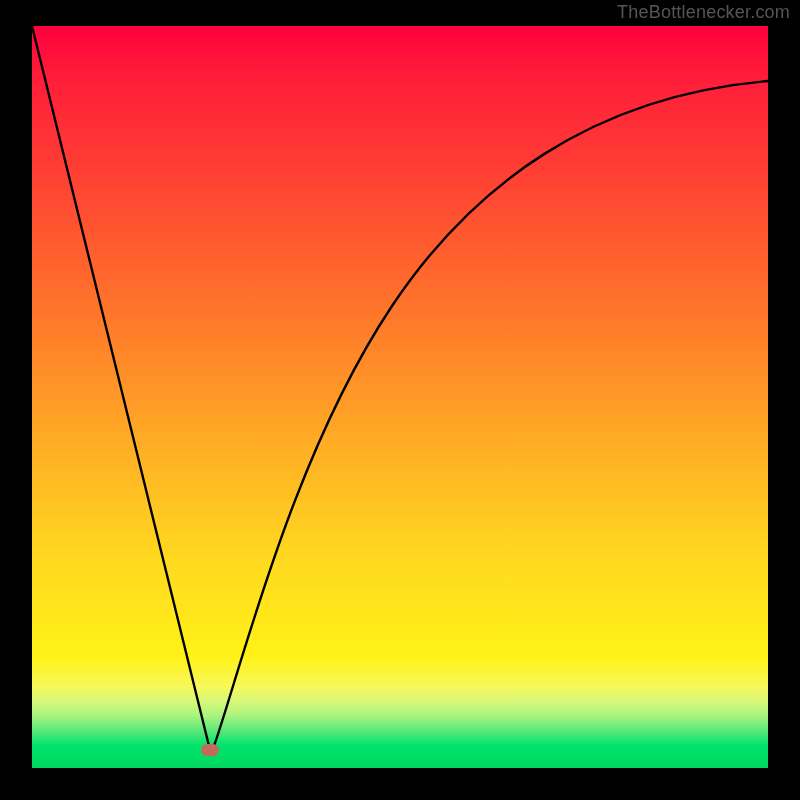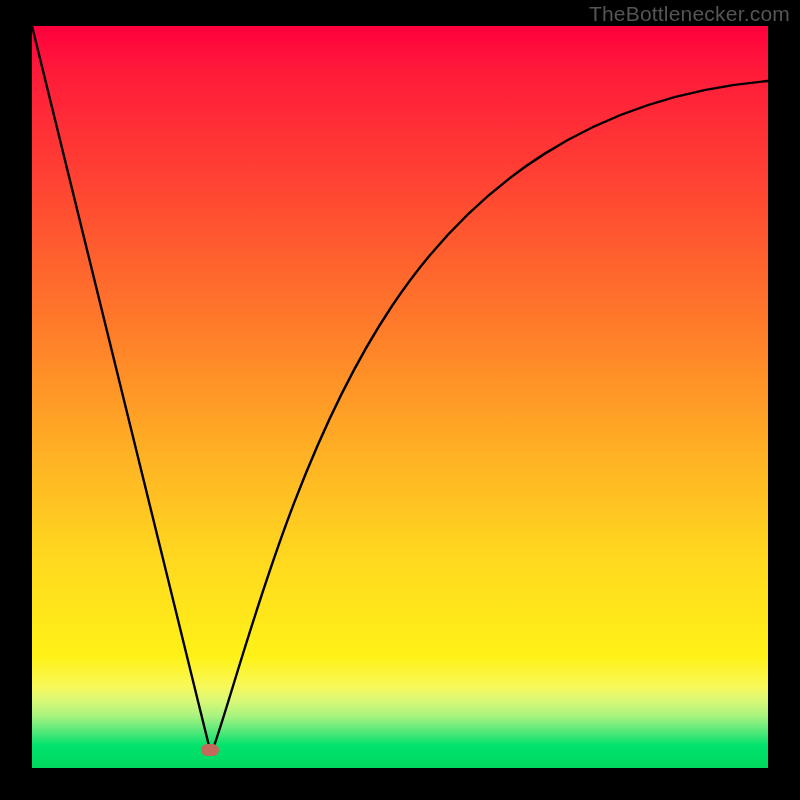--- a/index.html
+++ b/index.html
@@ -21,7 +21,7 @@
     top: 2px;
     right: 10px;
     color: #555;
-    font-size: 21px;
+    font-size: 18px;
     font-weight: 500;
     letter-spacing: 0.2px;
     z-index: 10;

